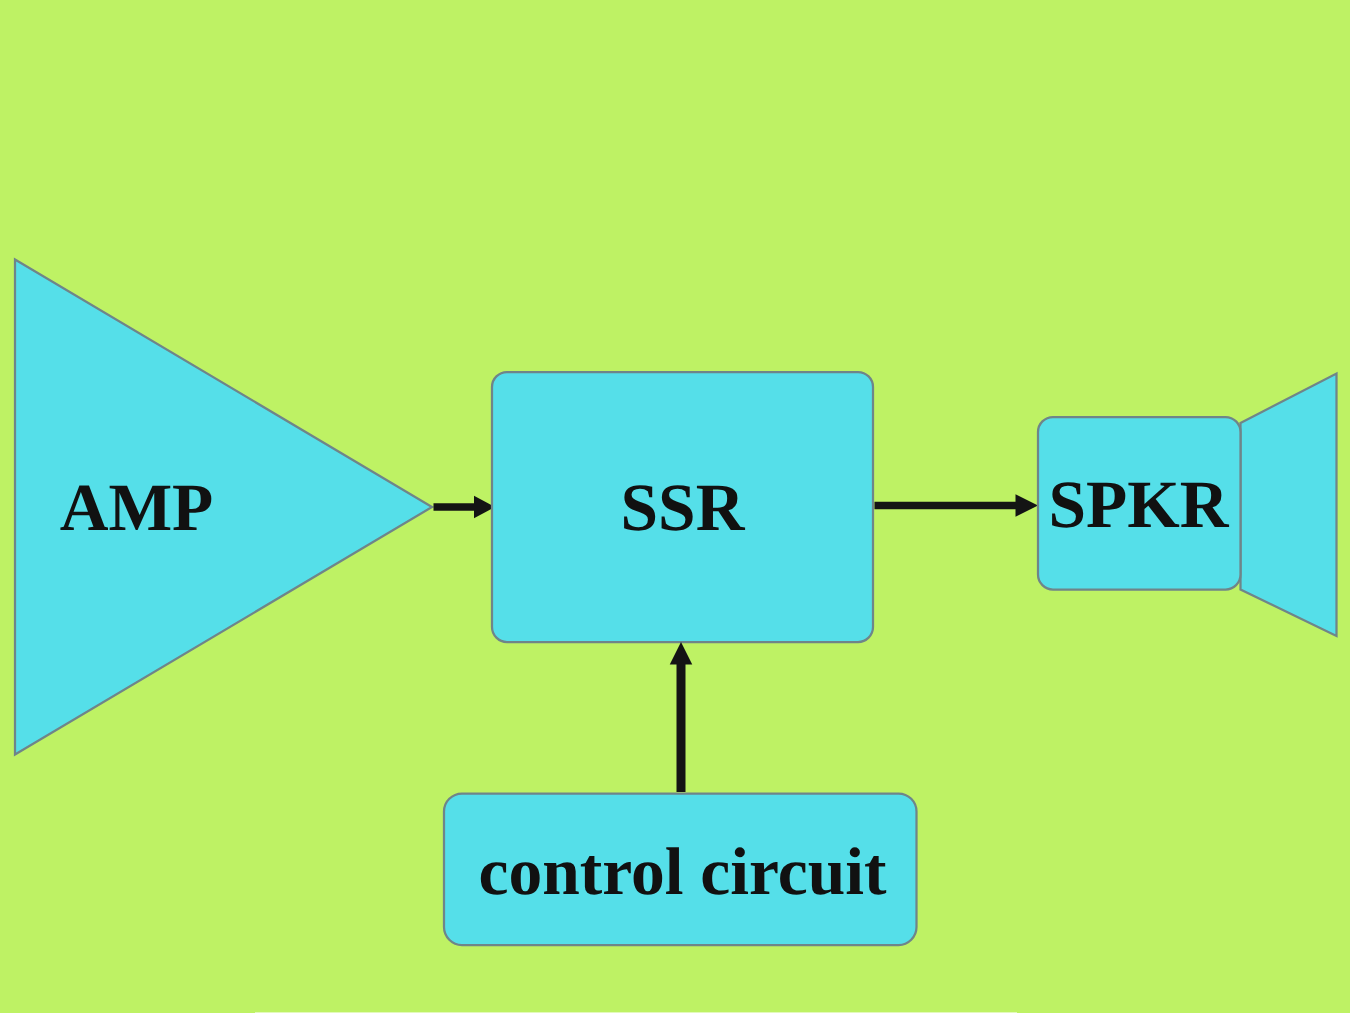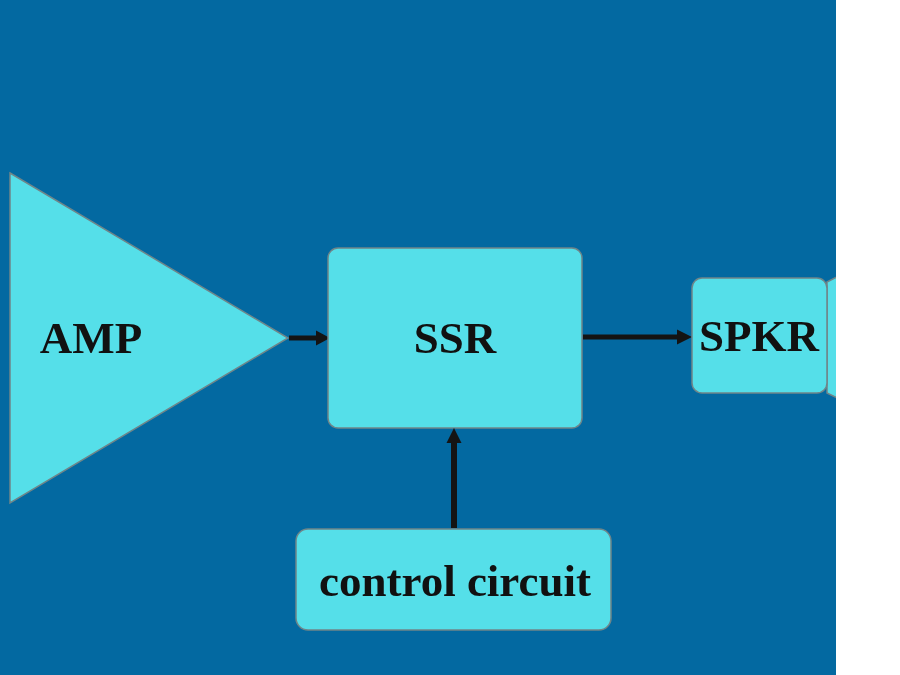--- a/index.html
+++ b/index.html
@@ -9,9 +9,9 @@
   }
   .canvas {
     position: relative;
-    width: 836px;
+    width: 900px;
     height: 675px;
-    background: #0369a1;
+    background: #bef264;
     overflow: hidden;
     font-family: "Liberation Serif", "DejaVu Serif", serif;
   }

